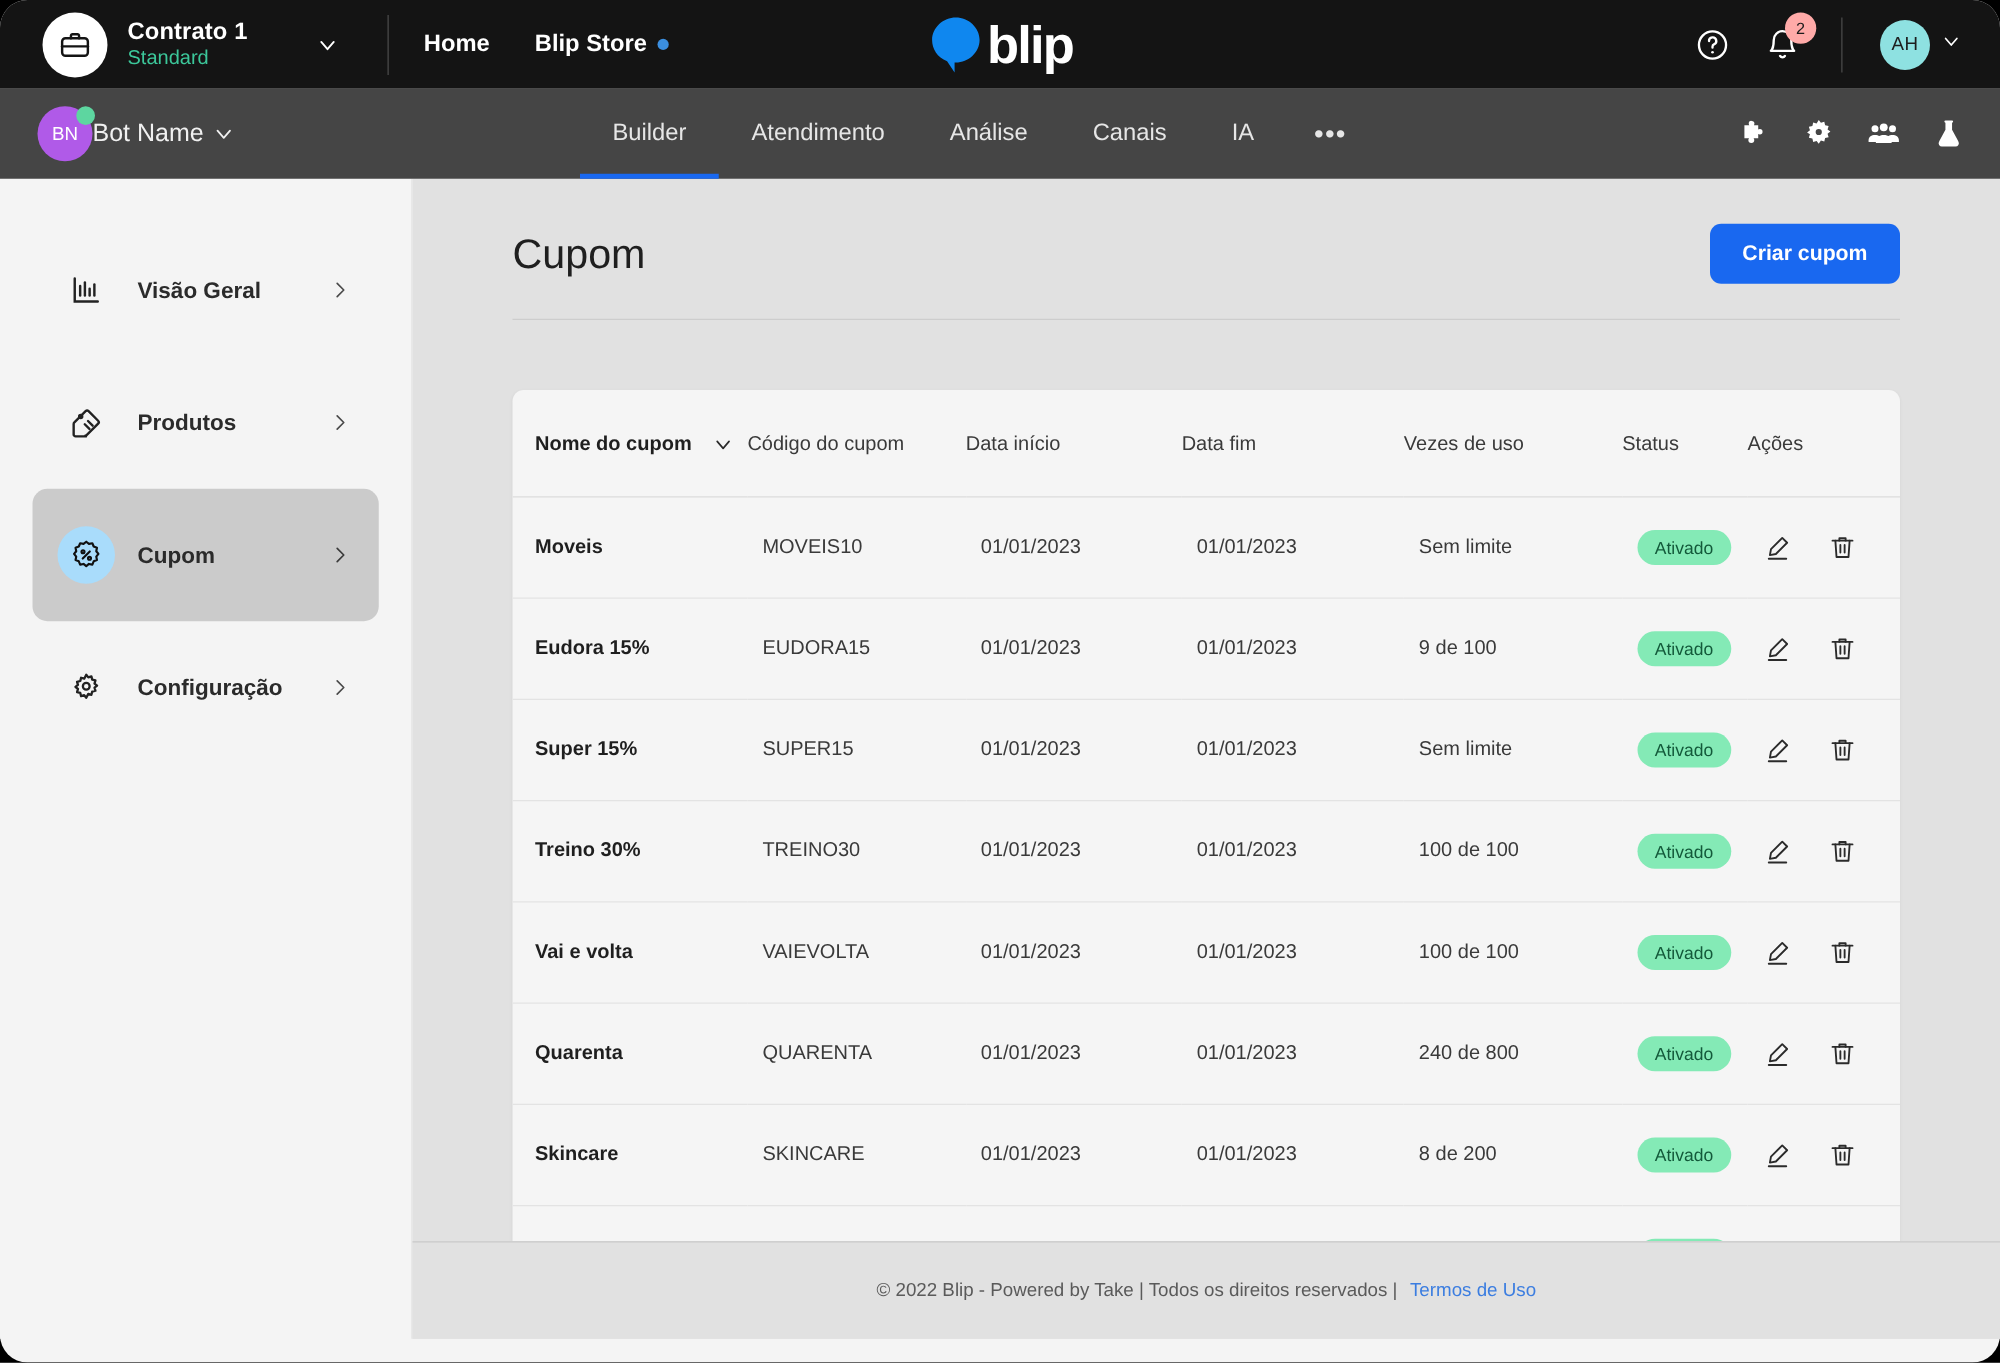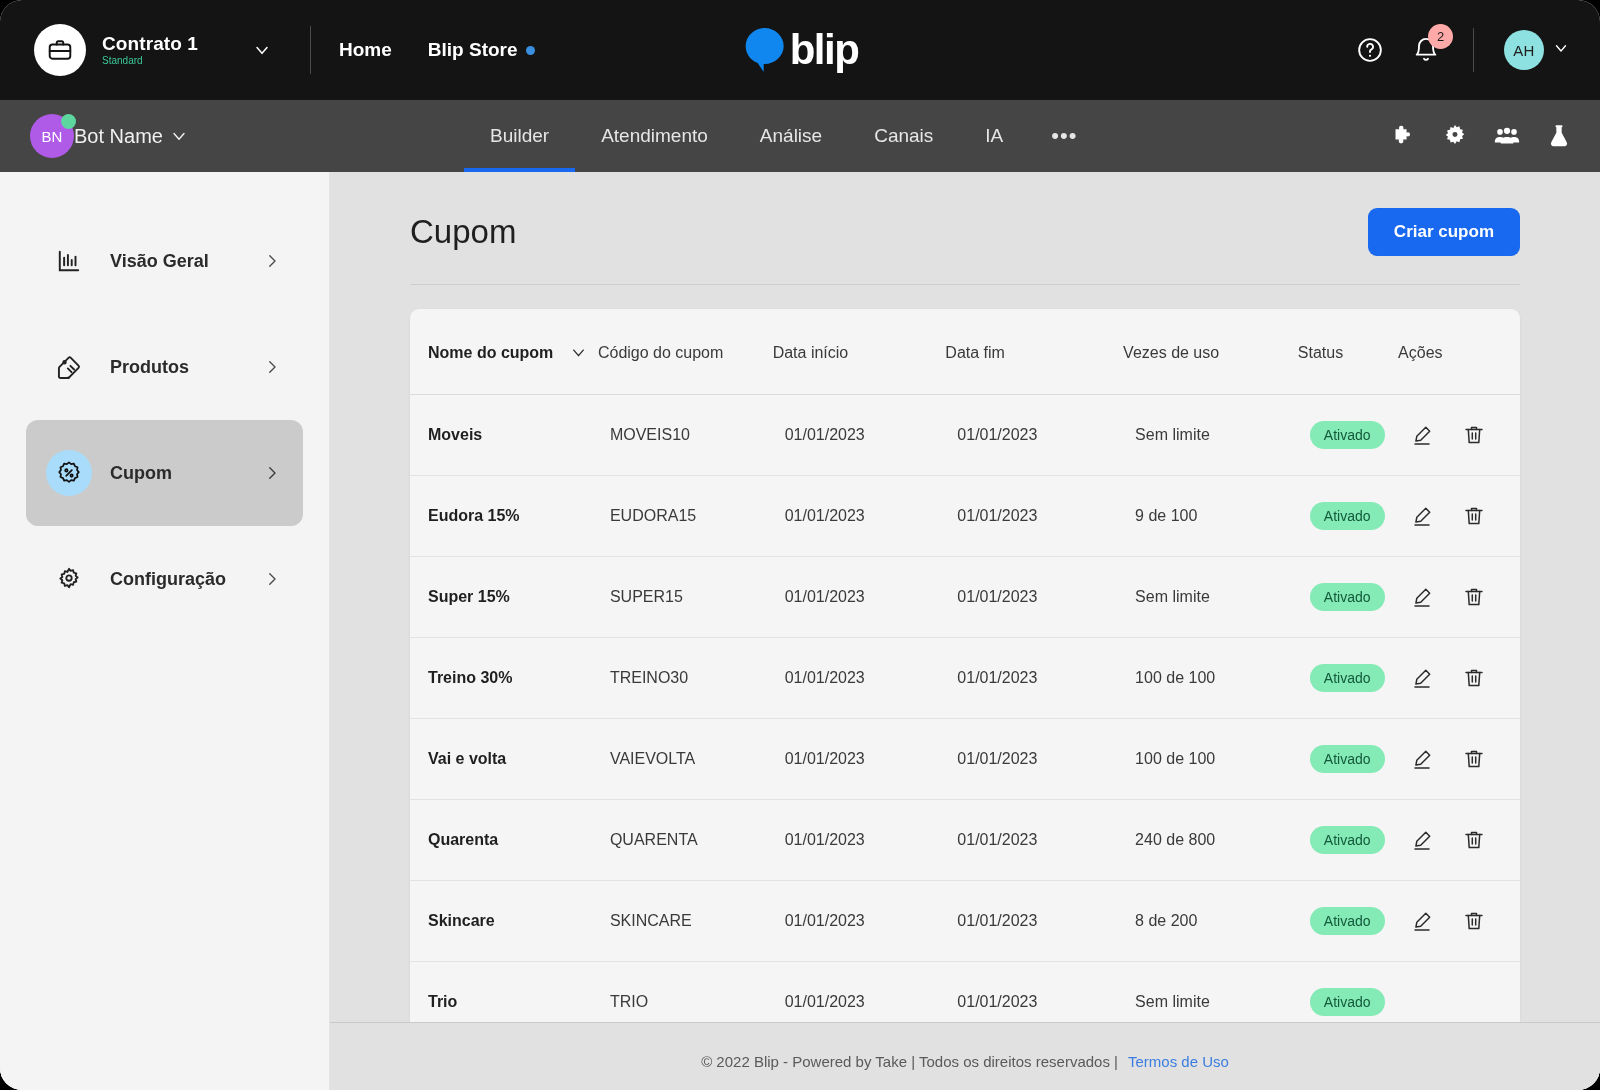--- a/index.html
+++ b/index.html
@@ -23,7 +23,7 @@
 
   
   .topbar {
-    height: 100px;
+    height: 71px;
     background: #141414;
     display: flex;
     align-items: center;

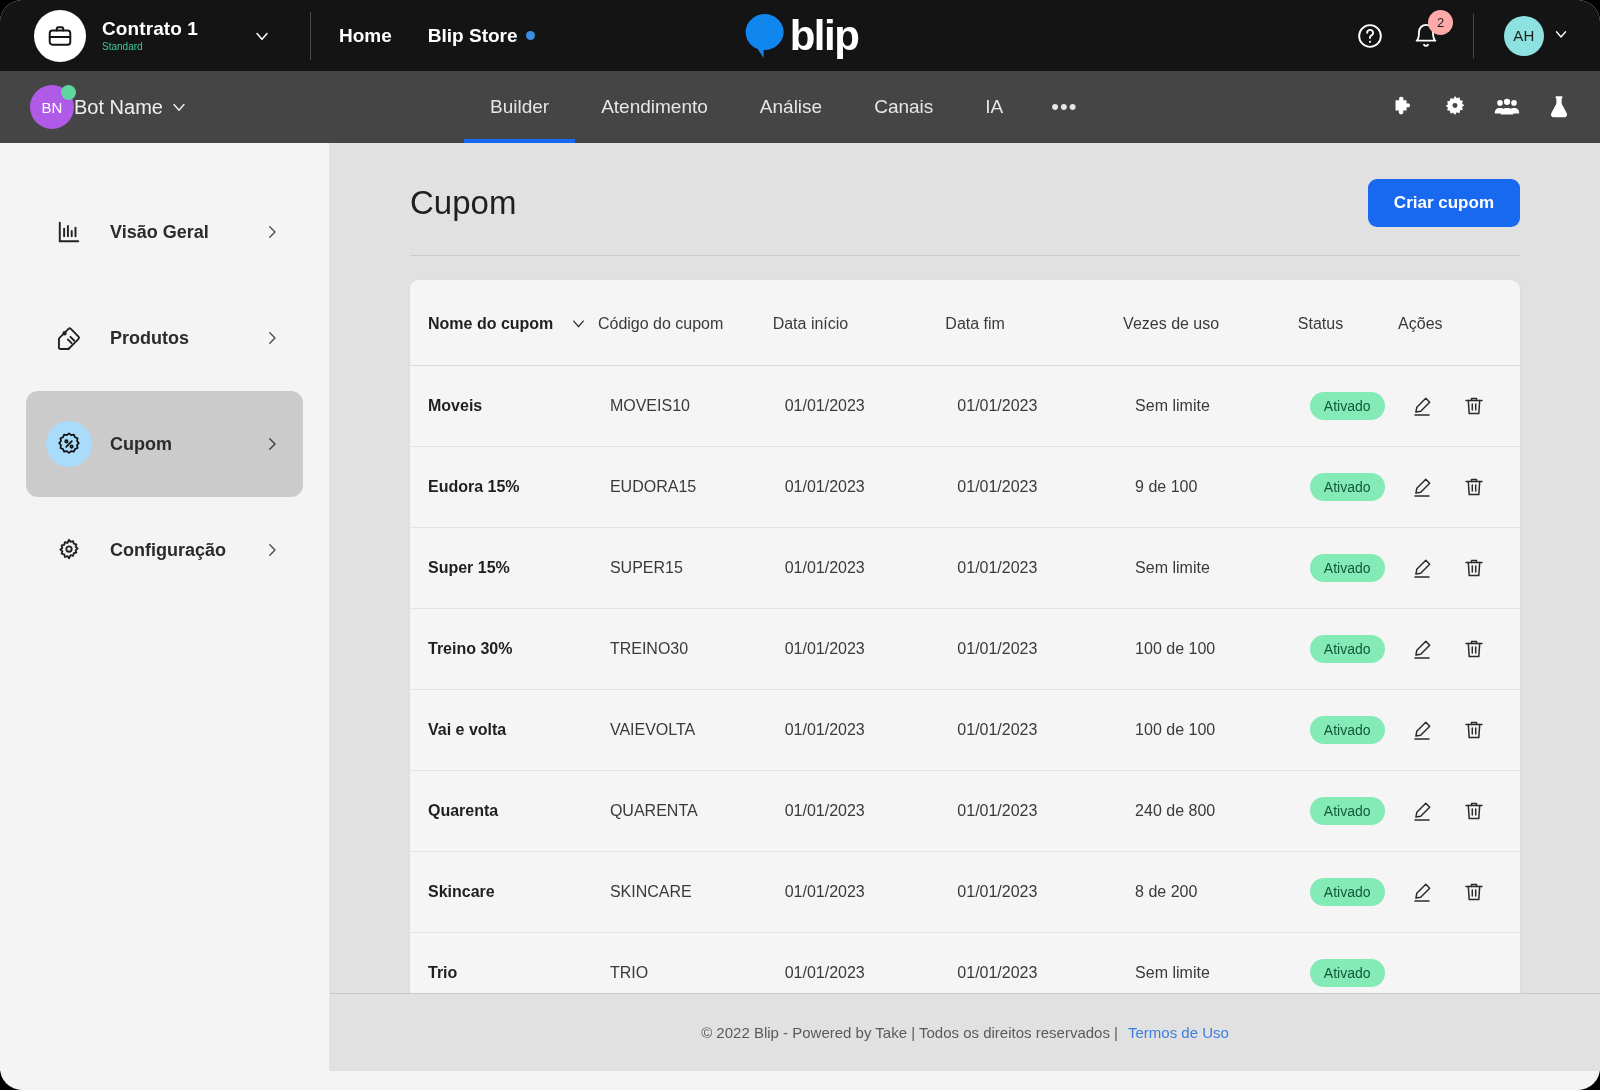--- a/index.html
+++ b/index.html
@@ -50,7 +50,7 @@
   }
   .contract-plan {
     color: #3cc79a;
-    font-size: 10px;
+    font-size: 16px;
   }
   .contract-chevron {
     margin-left: 38px;

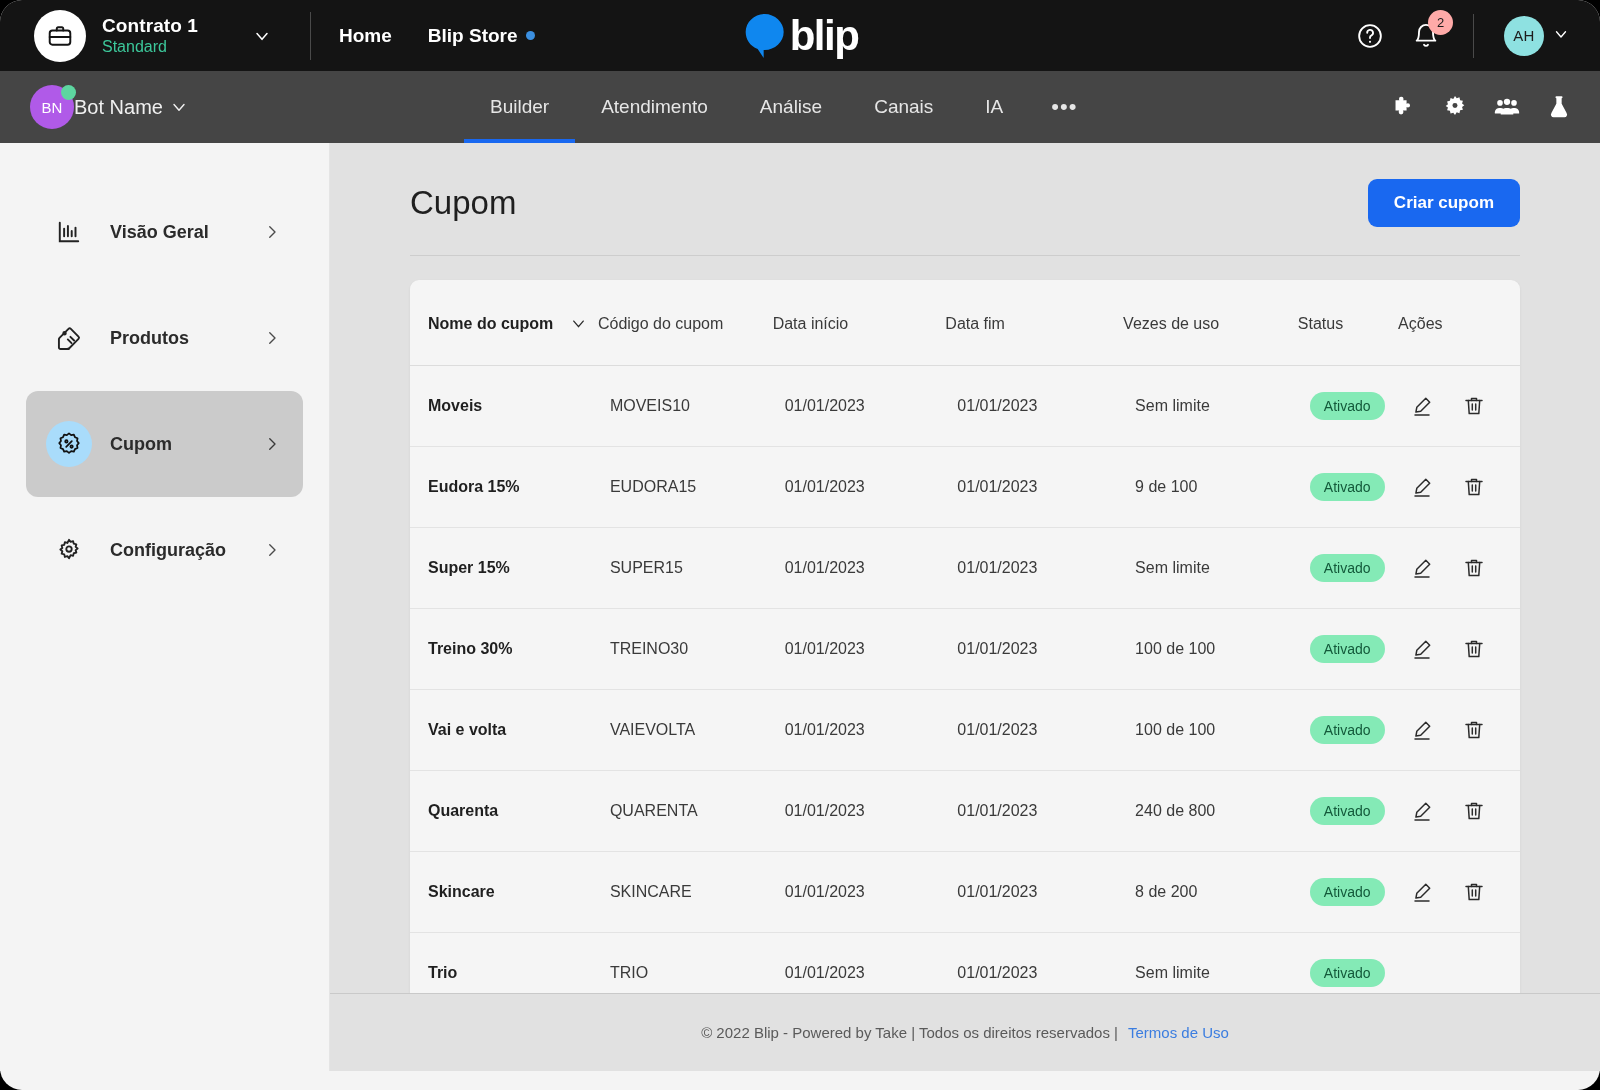--- a/index.html
+++ b/index.html
@@ -302,7 +302,7 @@
   }
 
   .table-card {
-    margin-top: 24px;
+    margin-top: 56px;
     background: #f5f5f5;
     border-radius: 9px;
     overflow: hidden;

